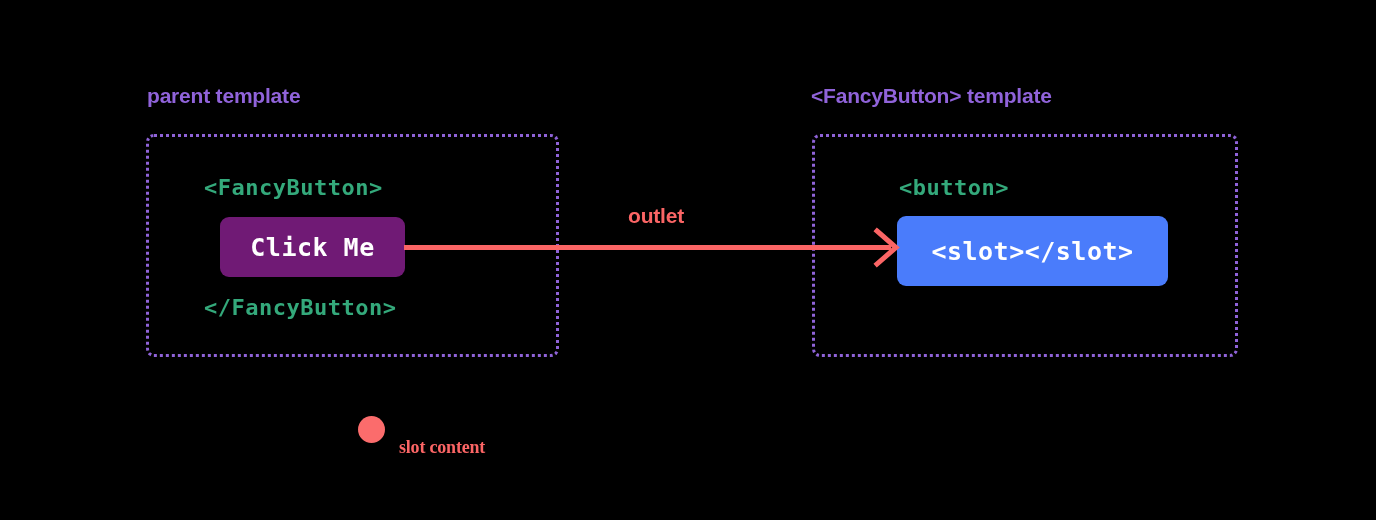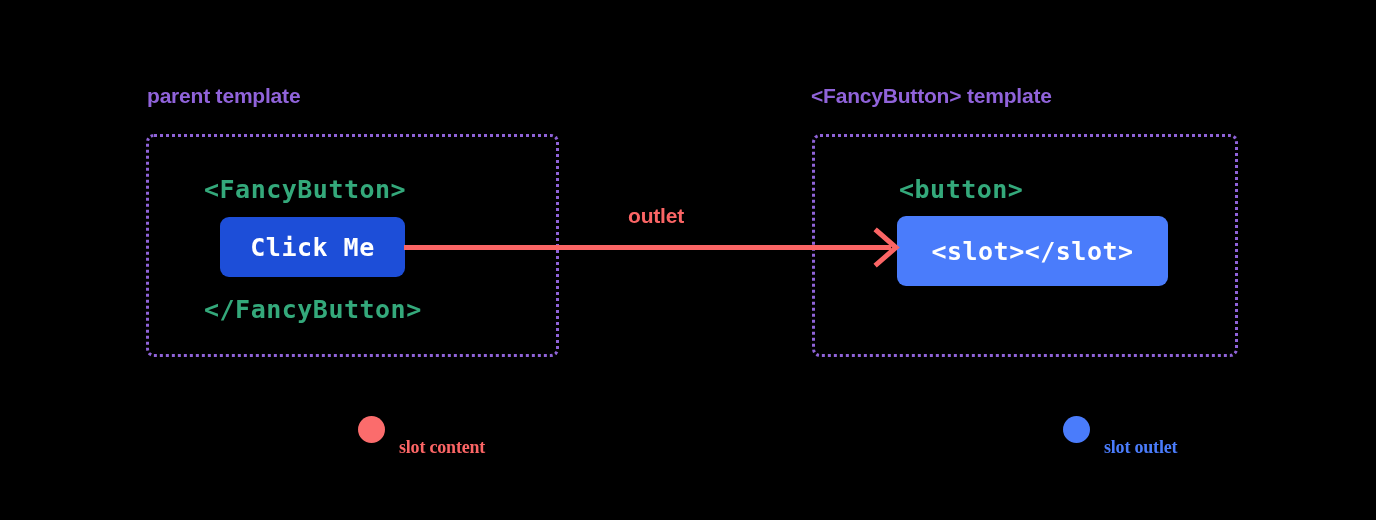--- a/index.html
+++ b/index.html
@@ -51,7 +51,7 @@
     position: absolute;
     font-family: "DejaVu Sans Mono", monospace;
     font-weight: bold;
-    font-size: 25px;
+    font-size: 22px;
     letter-spacing: 0.5px;
     color: #34A97B;
     white-space: nowrap;

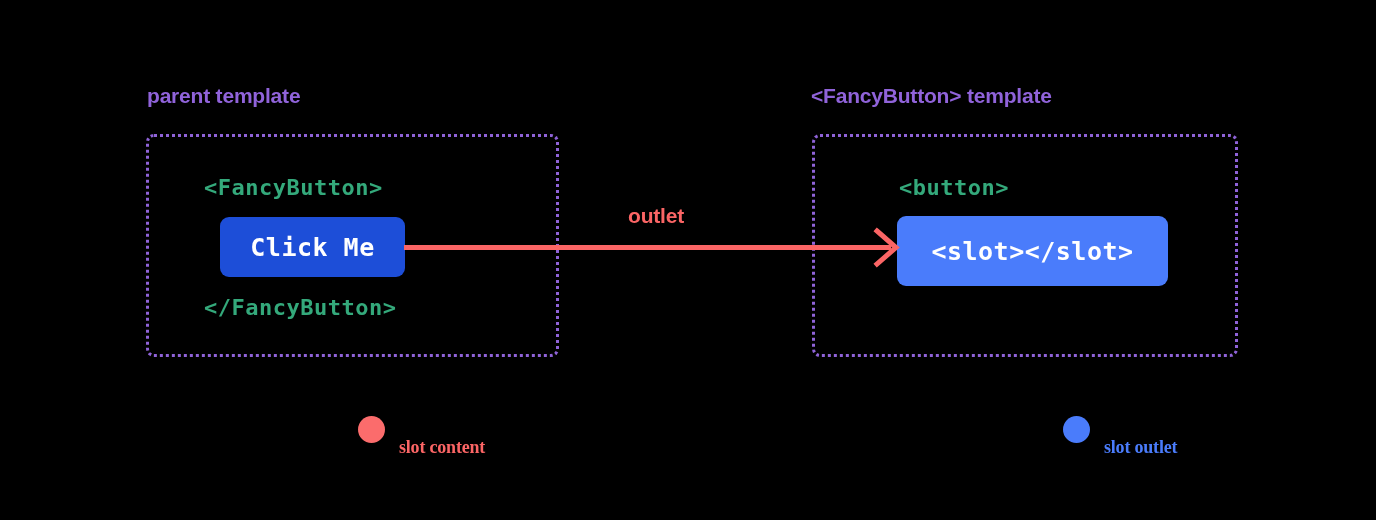--- a/index.html
+++ b/index.html
@@ -78,7 +78,7 @@
   }
   #chip-click-me {
     left: 220px; top: 217px; width: 185px; height: 60px;
-    background: #1d4ed8;
+    background: #701a75;
   }
   #chip-slot {
     left: 897px; top: 216px; width: 271px; height: 70px;

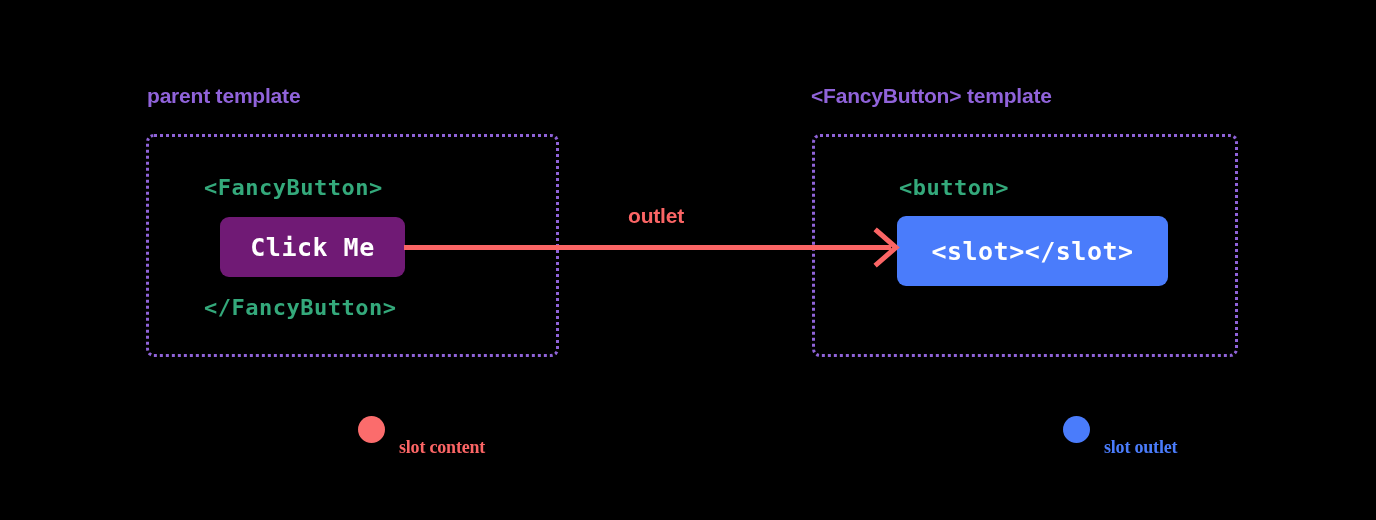--- a/index.html
+++ b/index.html
@@ -168,10 +168,6 @@
     <span class="legend-text">slot content</span>
   </div>
 
-  <div class="legend-item" id="legend-slot-outlet">
-    <span class="legend-dot"></span>
-    <span class="legend-text">slot outlet</span>
-  </div>
 
 </div>
 

